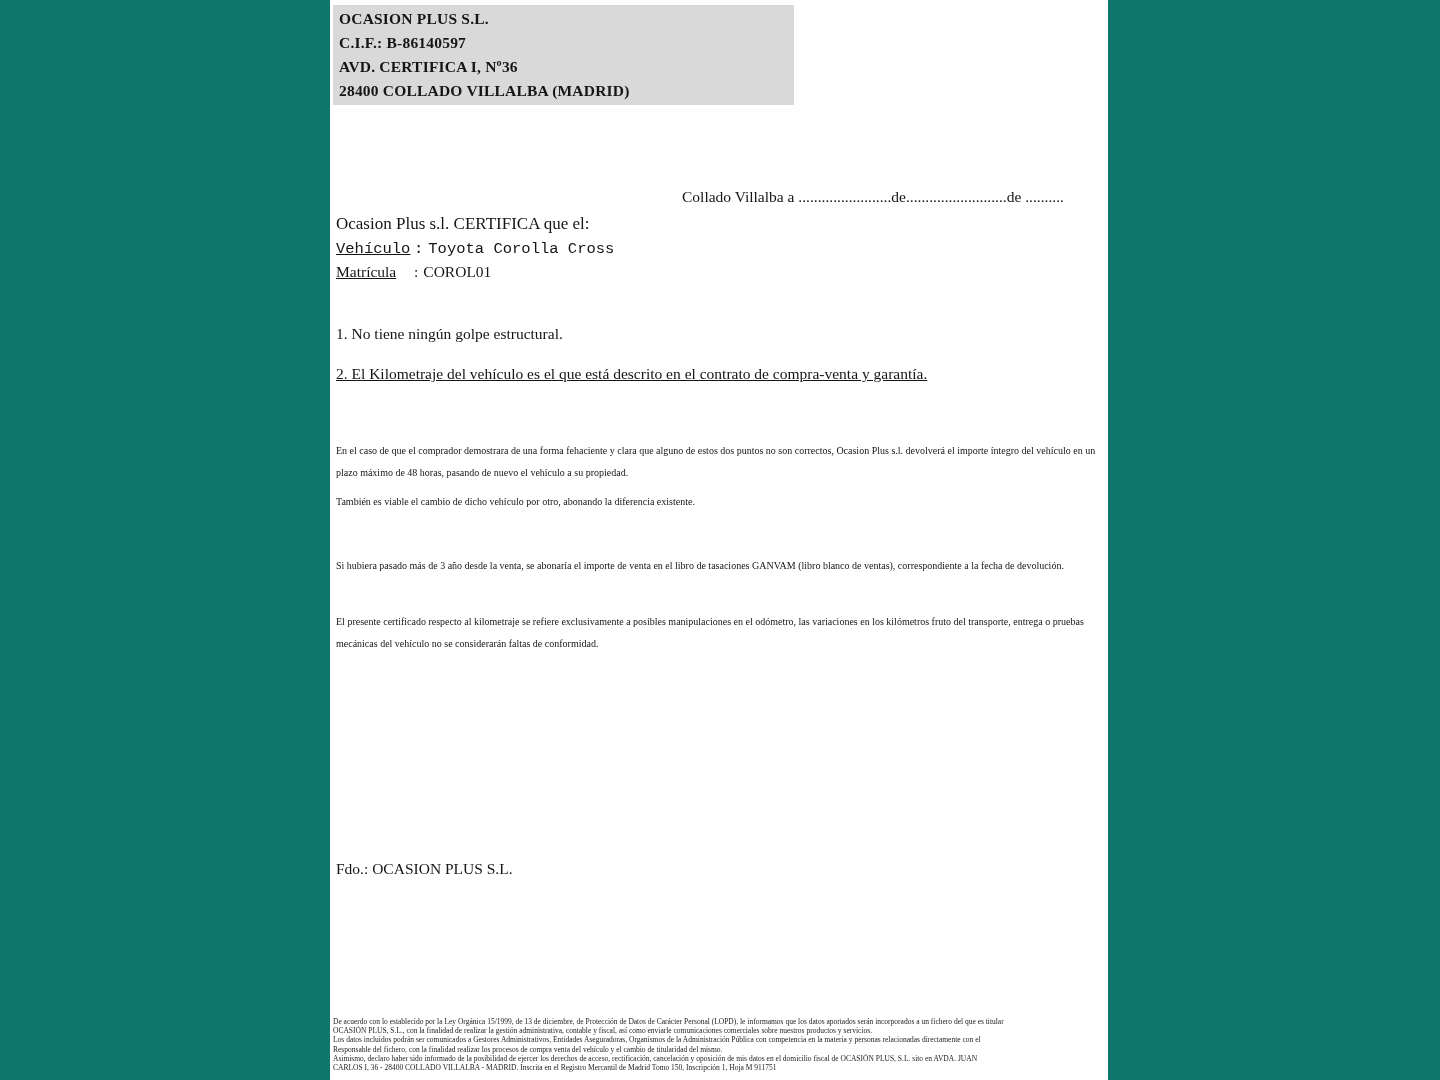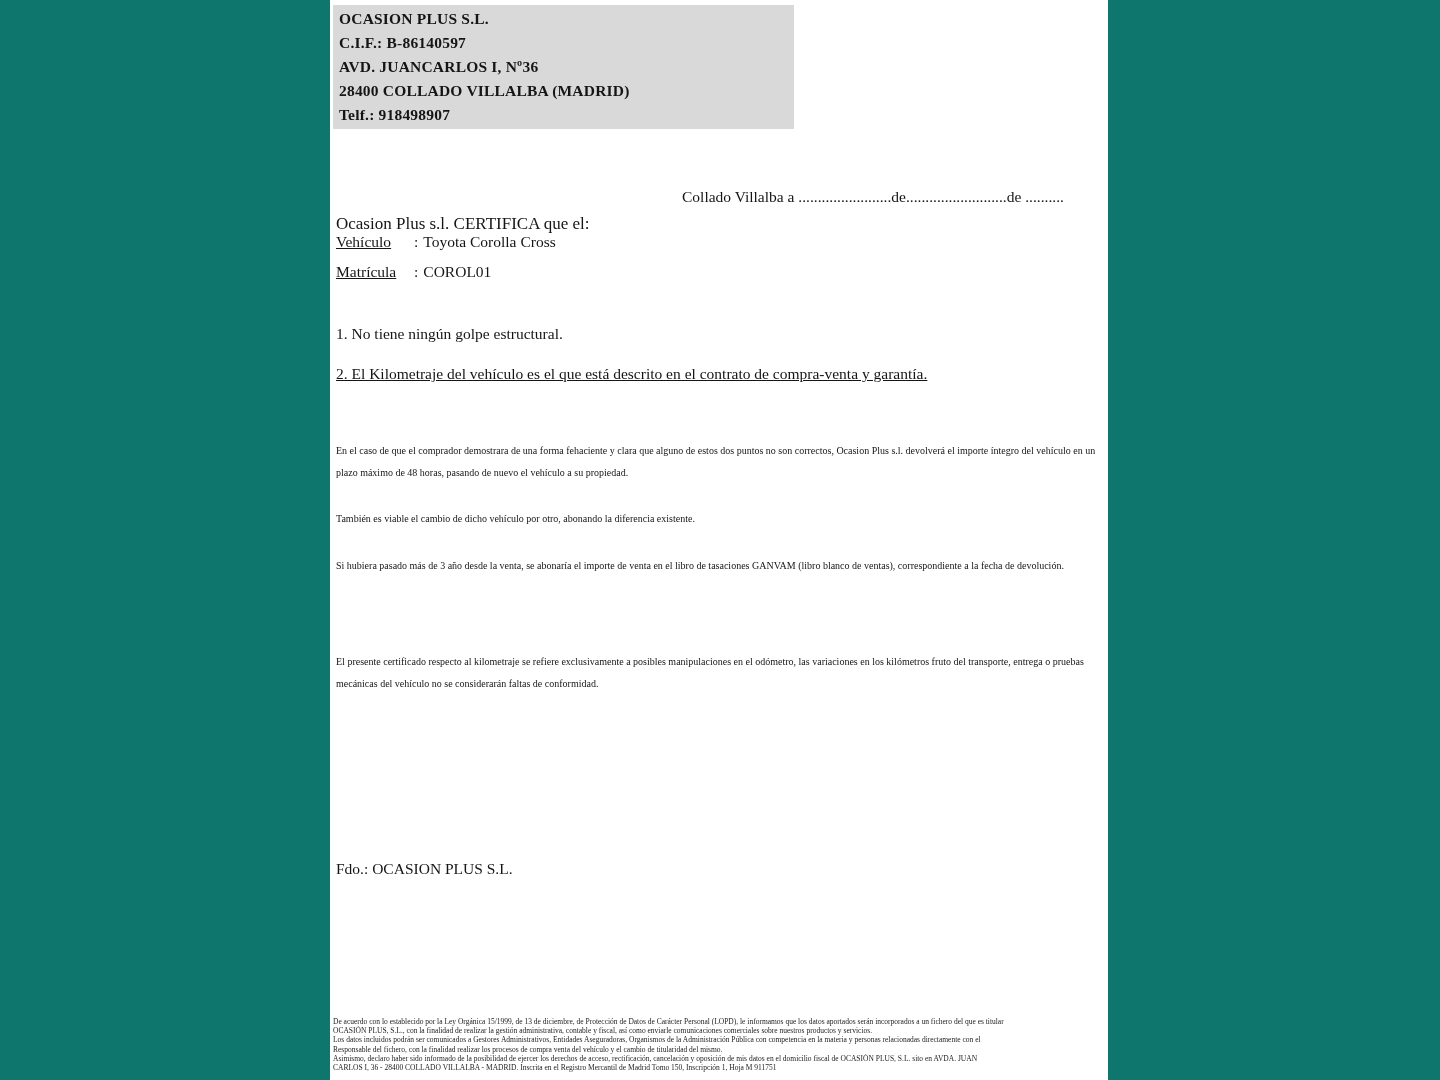--- a/index.html
+++ b/index.html
@@ -111,7 +111,7 @@
     <div class="header-block">
       <div>OCASION PLUS S.L.</div>
       <div>C.I.F.: B-86140597</div>
-      <div>AVD. JUANCARLOS I, Nº36</div>
+      <div>AVD. CERTIFICA I, Nº36</div>
       <div>28400 COLLADO VILLALBA (MADRID)</div>
       <div>Telf.: 918498907</div>
     </div>

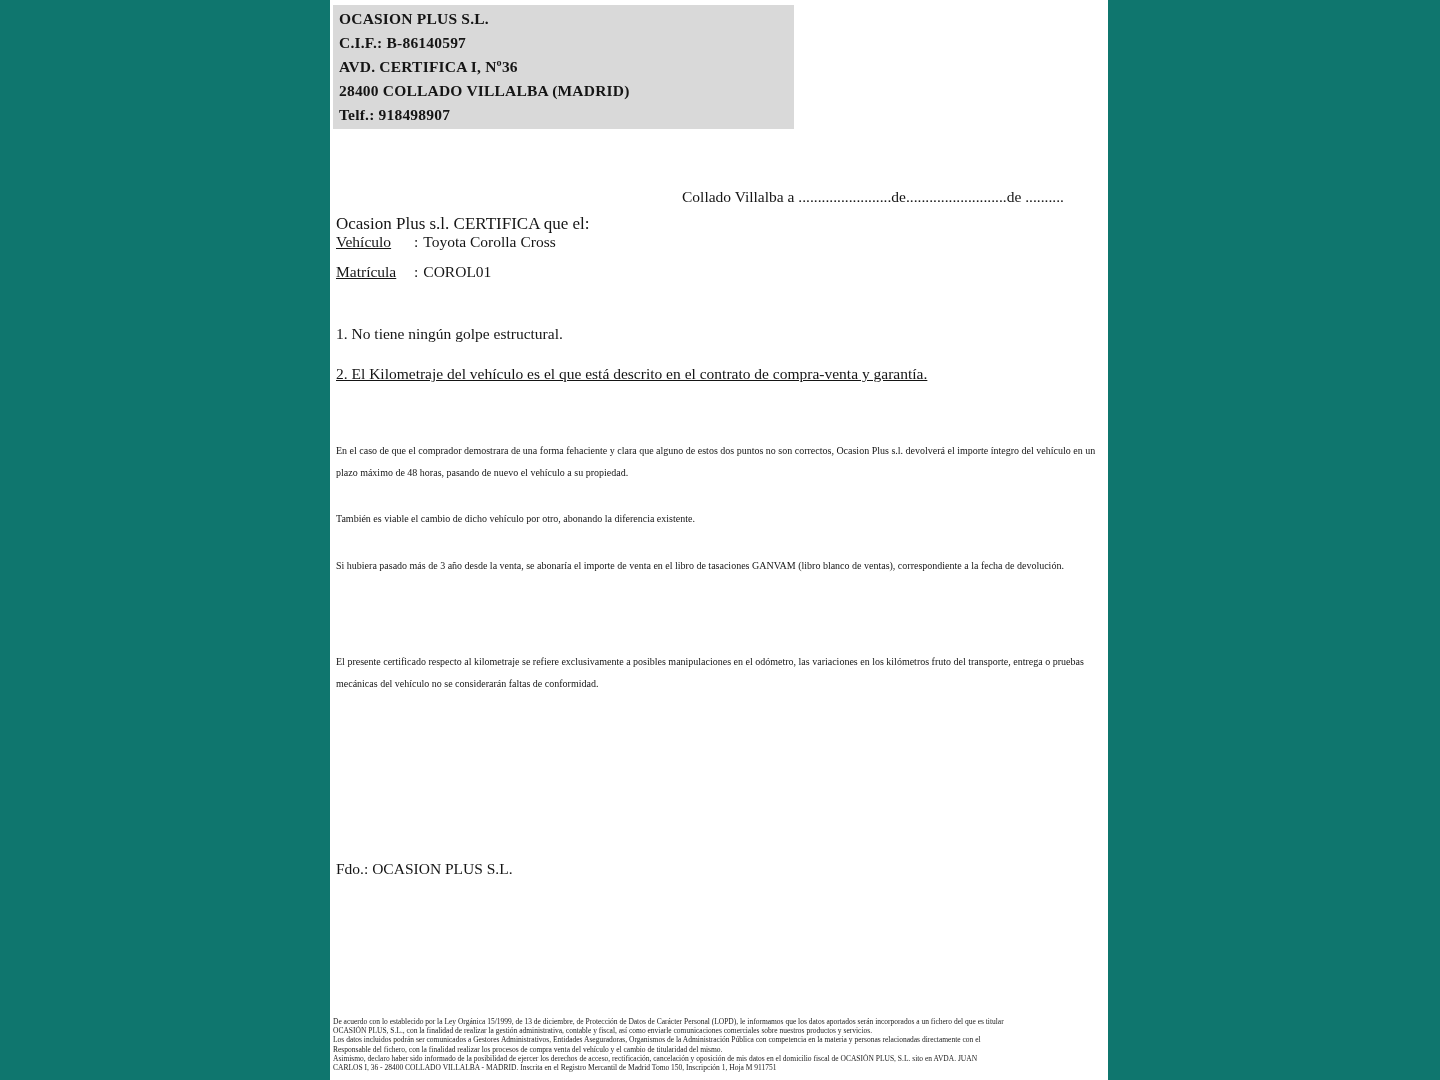--- a/index.html
+++ b/index.html
@@ -113,7 +113,6 @@
       <div>C.I.F.: B-86140597</div>
       <div>AVD. CERTIFICA I, Nº36</div>
       <div>28400 COLLADO VILLALBA (MADRID)</div>
-      <div>Telf.: 918498907</div>
     </div>
 
     <div class="dateline">Collado Villalba a ........................de..........................de ..........</div>

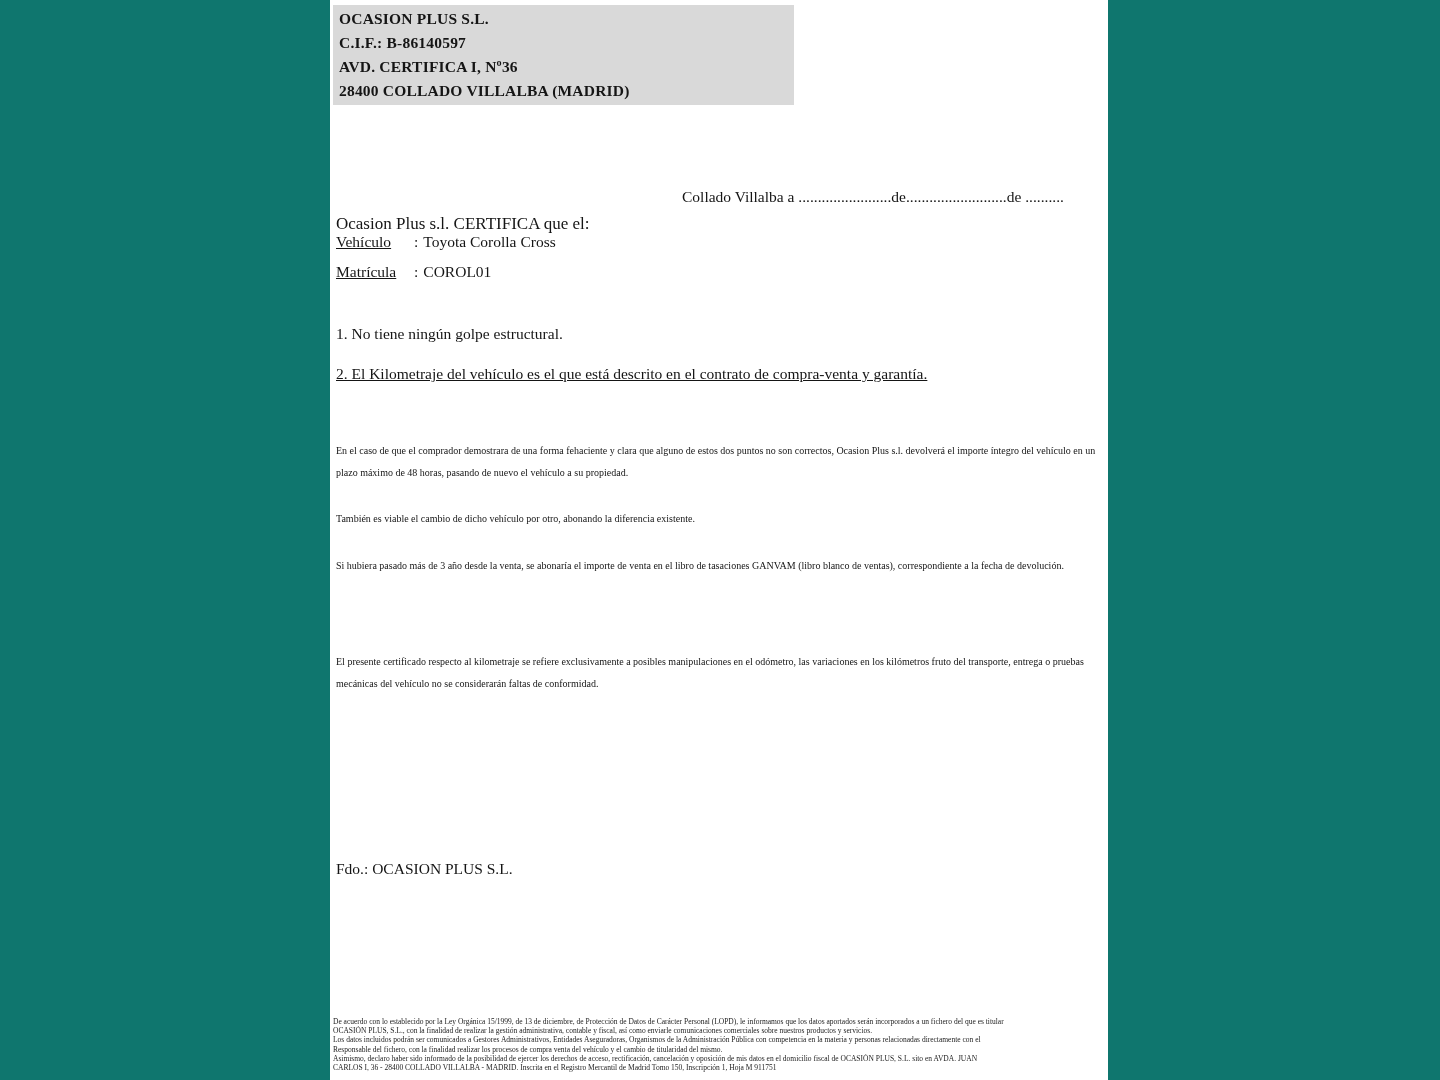--- a/index.html
+++ b/index.html
@@ -64,7 +64,7 @@
     text-decoration: underline;
   }
   .kv .value { margin-left: 5px; }
-  .kv-vehicle { top: 233px; }
+  .kv-vehicle { top: 240px; font-family: Liberation Mono, monospace; }
   .kv-plate   { top: 263px; }
   .point {
     position: absolute;

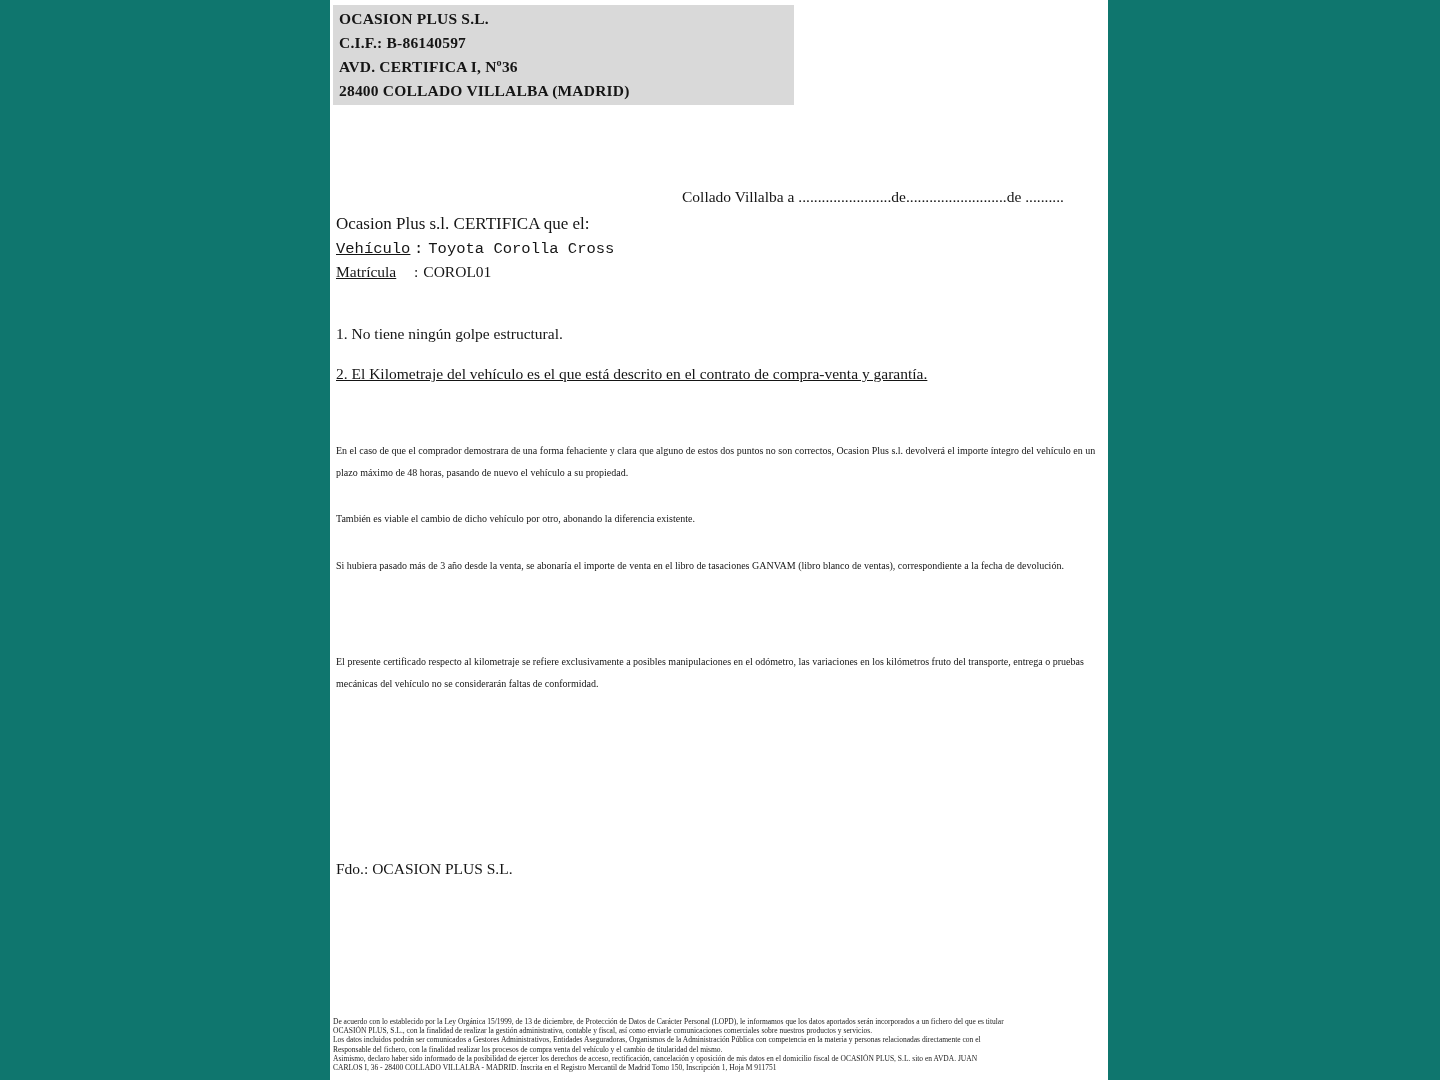--- a/index.html
+++ b/index.html
@@ -82,7 +82,7 @@
     line-height: 21.5px;
   }
   .para-1 { top: 440px; }
-  .para-2 { top: 508px; }
+  .para-2 { top: 491px; }
   .para-3 { top: 555px; }
   .para-4 { top: 611px; margin-top: 40px; }
   .signature {

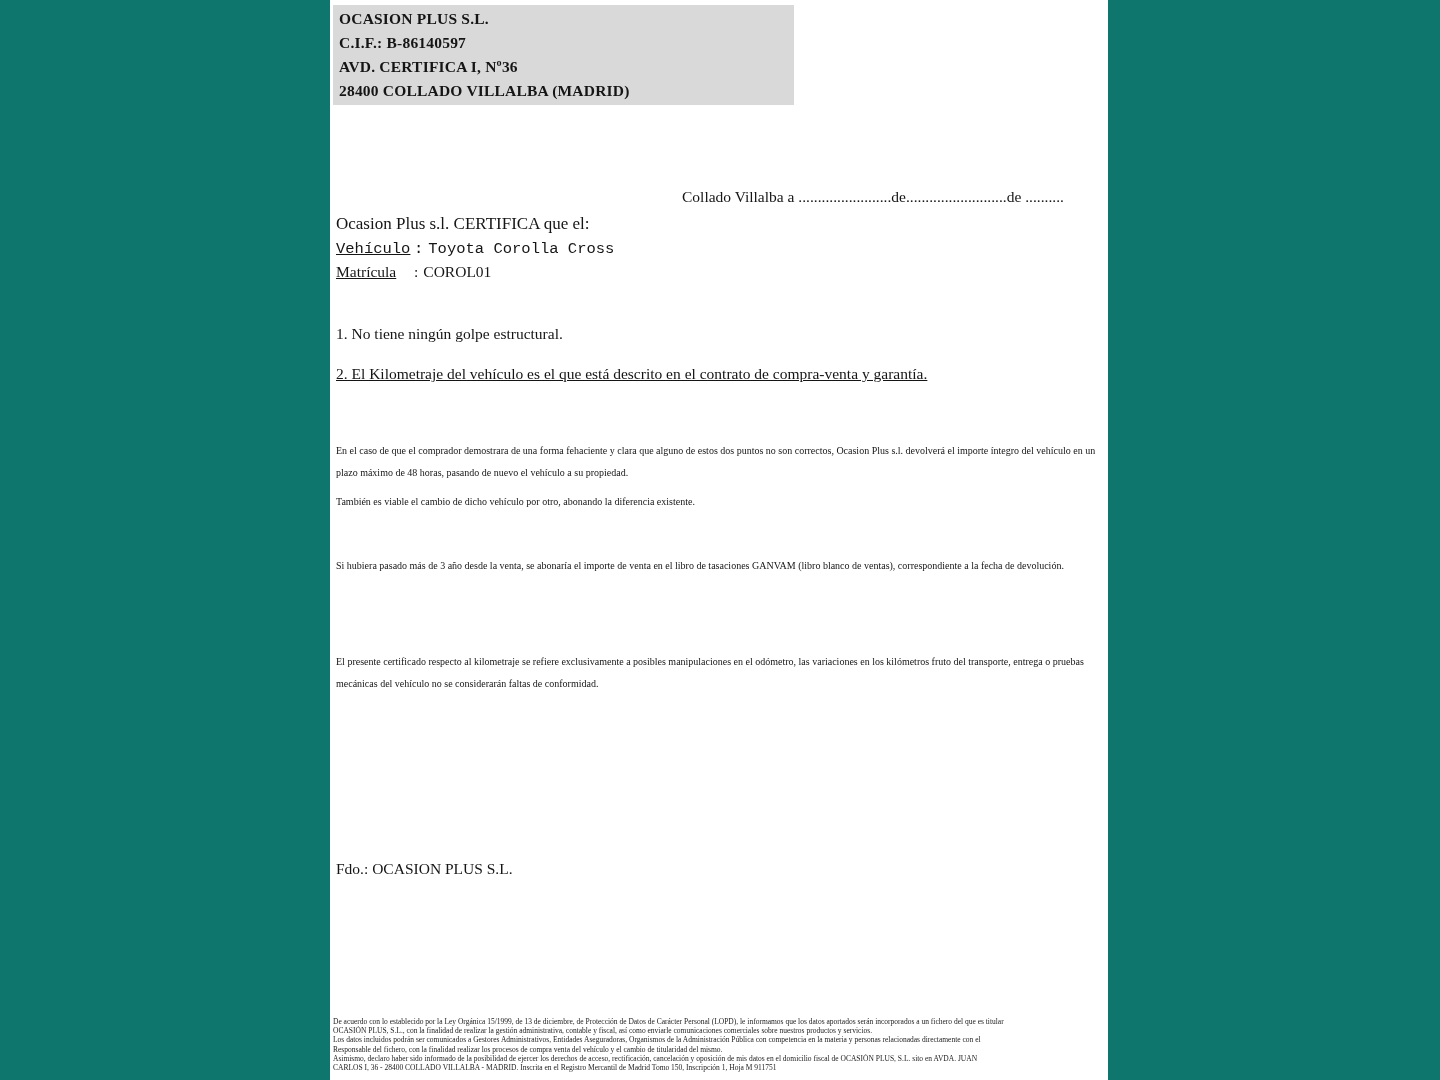--- a/index.html
+++ b/index.html
@@ -84,7 +84,7 @@
   .para-1 { top: 440px; }
   .para-2 { top: 491px; }
   .para-3 { top: 555px; }
-  .para-4 { top: 611px; margin-top: 40px; }
+  .para-4 { top: 611px; }
   .signature {
     position: absolute;
     left: 6px;

